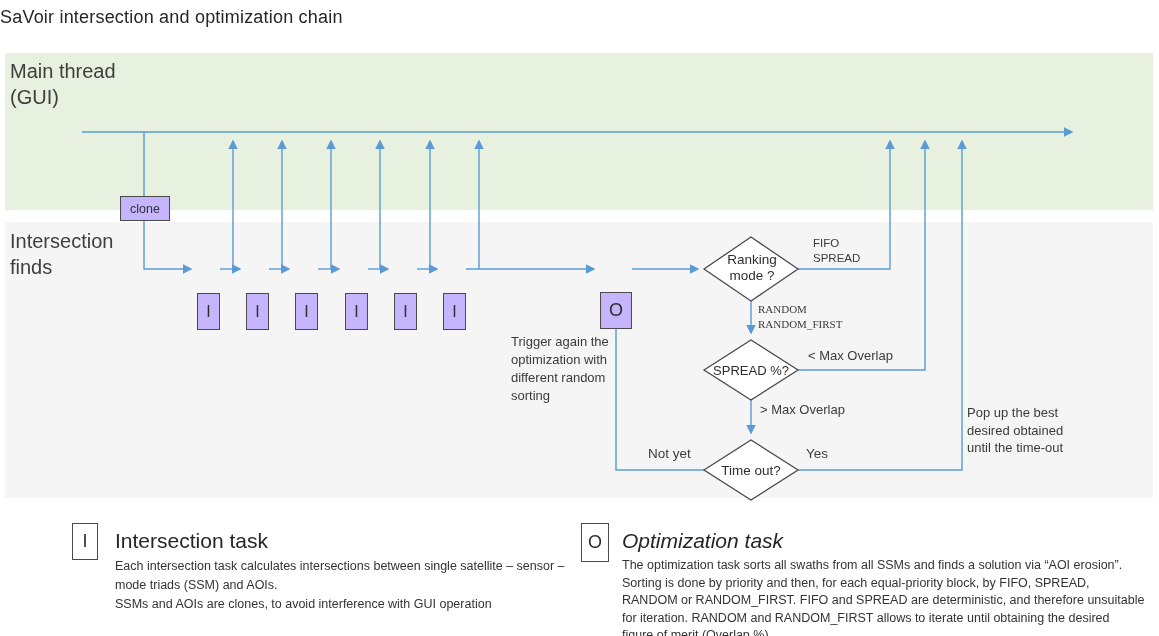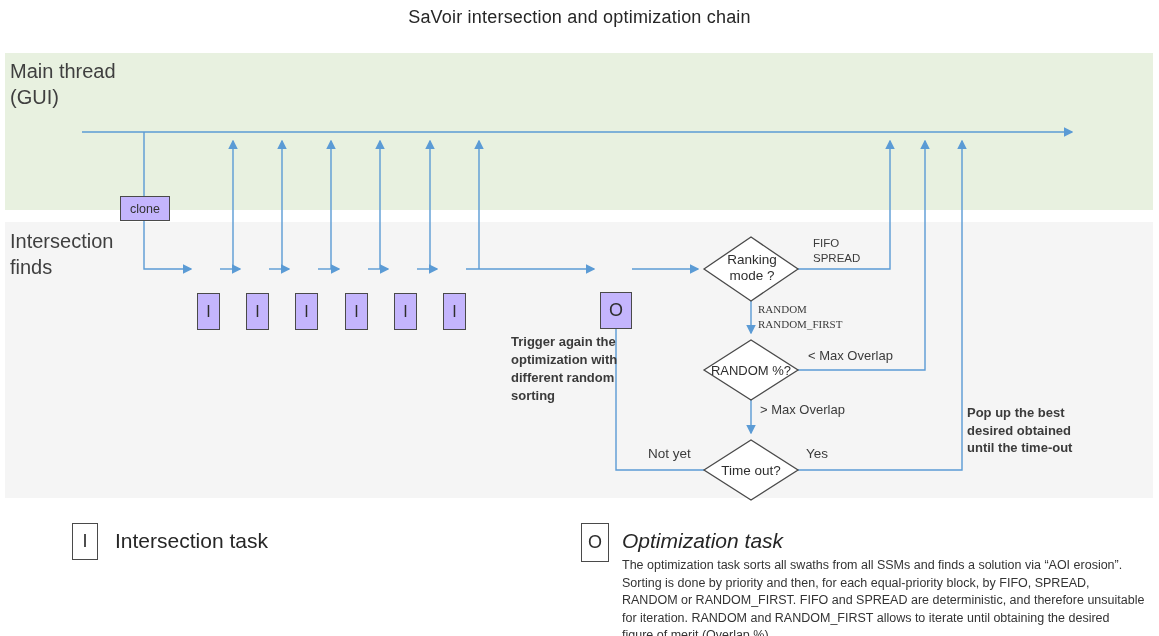--- a/index.html
+++ b/index.html
@@ -10,7 +10,7 @@
   .band-main{top:53px;height:157px;background:#e8f1e0;}
   .band-intersection{top:222px;height:276px;background:#f5f5f5;}
 
-  .page-title{position:absolute;top:7px;left:0;width:100%;text-align:center;
+  .page-title{position:absolute;top:7px;left:0;width:100%;text-align:left;
     font-size:18px;color:#262626;letter-spacing:.2px;}
 
   .lane-label{position:absolute;left:10px;font-size:20px;line-height:26px;color:#3f3f3f;}

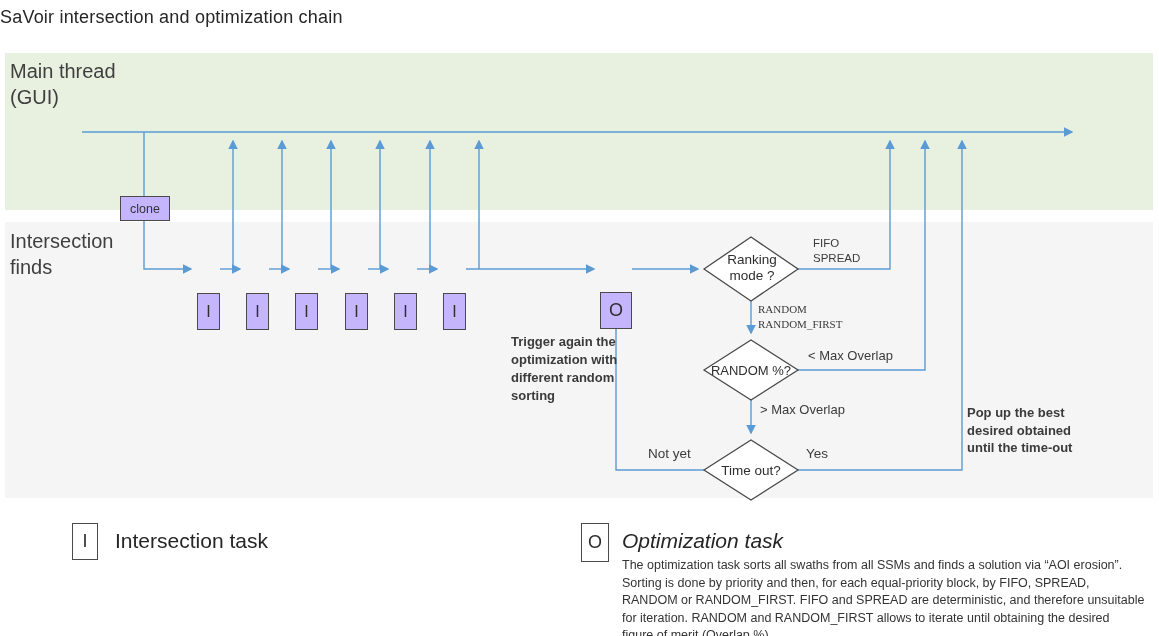--- a/index.html
+++ b/index.html
@@ -39,7 +39,7 @@
   .lbl-notyet{left:648px;top:446px;font-size:13.5px;}
   .lbl-yes{left:806px;top:446px;font-size:13.5px;}
 
-  .note{position:absolute;font-size:13px;color:#3b3b3b;white-space:nowrap;font-weight:bold;}
+  .note{position:absolute;font-size:13px;color:#3b3b3b;white-space:nowrap;}
   .note-trigger{left:511px;top:333px;line-height:18px;}
   .note-popup{left:967px;top:404px;line-height:17.5px;}
 

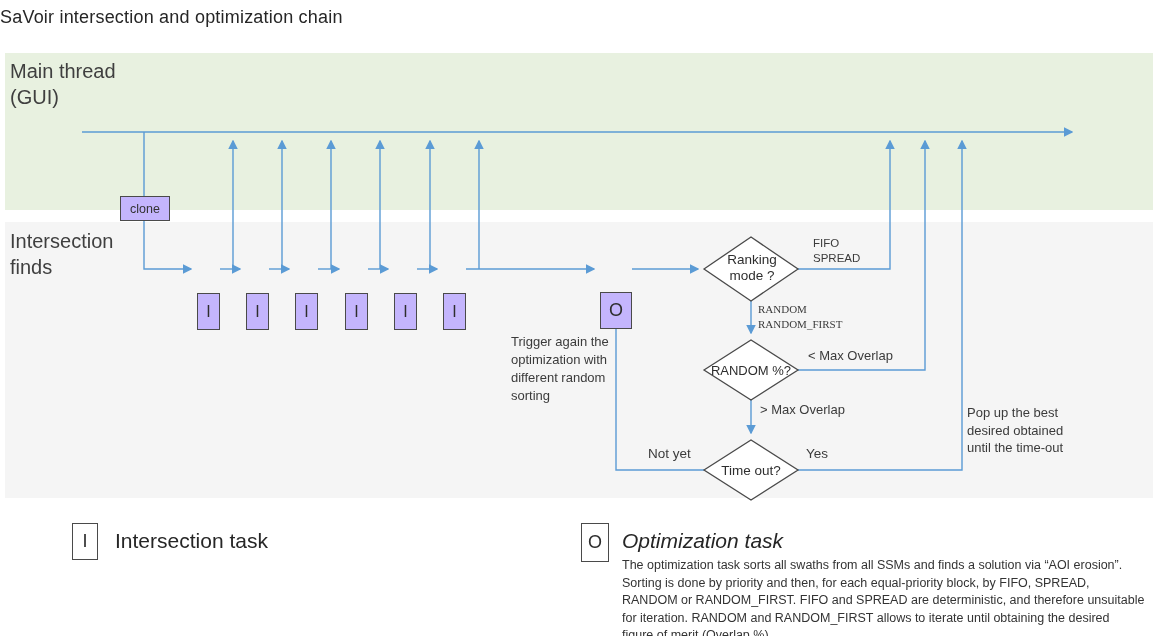--- a/index.html
+++ b/index.html
@@ -133,7 +133,7 @@
     <div>Ranking</div>
     <div>mode ?</div>
   </div>
-  <div class="dlabel dlabel-overlap">RANDOM %?</div>
+  <div class="dlabel dlabel-overlap">SPREAD %?</div>
   <div class="dlabel dlabel-timeout">Time out?</div>
 
   <div class="edge-label lbl-fifo">

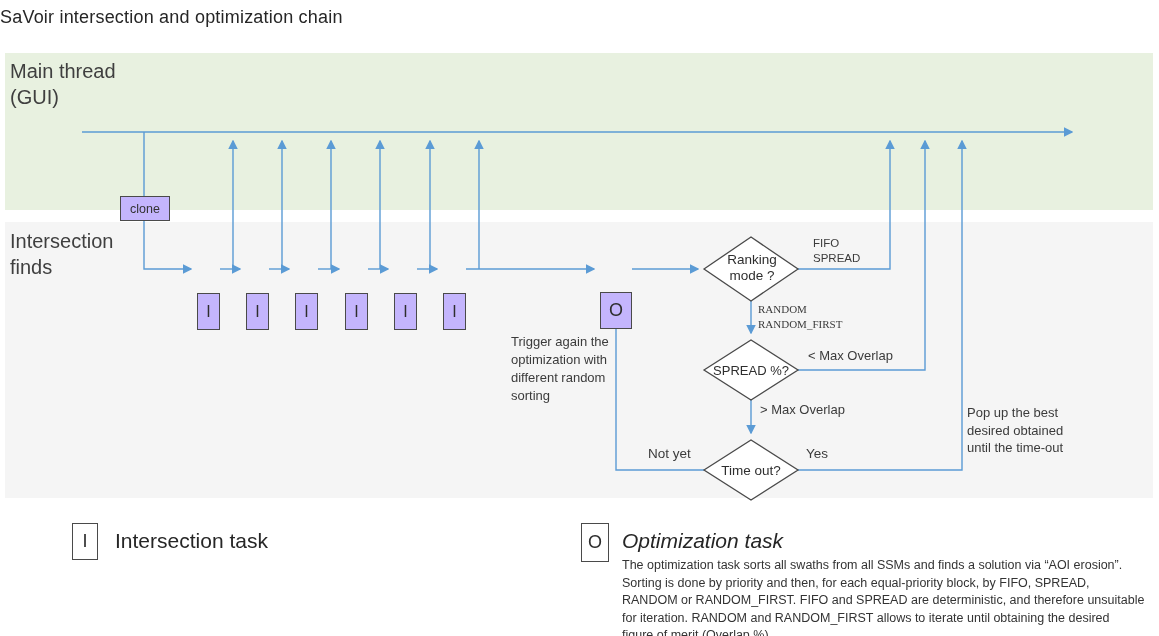--- a/index.html
+++ b/index.html
@@ -163,6 +163,11 @@
 
   <div class="legend-symbol sym-i">I</div>
   <div class="legend-title title-i">Intersection task</div>
+  <div class="legend-body body-i">
+    <div>Each intersection task calculates intersections between single satellite – sensor –</div>
+    <div>mode triads (SSM) and AOIs.</div>
+    <div>SSMs and AOIs are clones, to avoid interference with GUI operation</div>
+  </div>
 
   <div class="legend-symbol sym-o">O</div>
   <div class="legend-title title-o">Optimization task</div>

